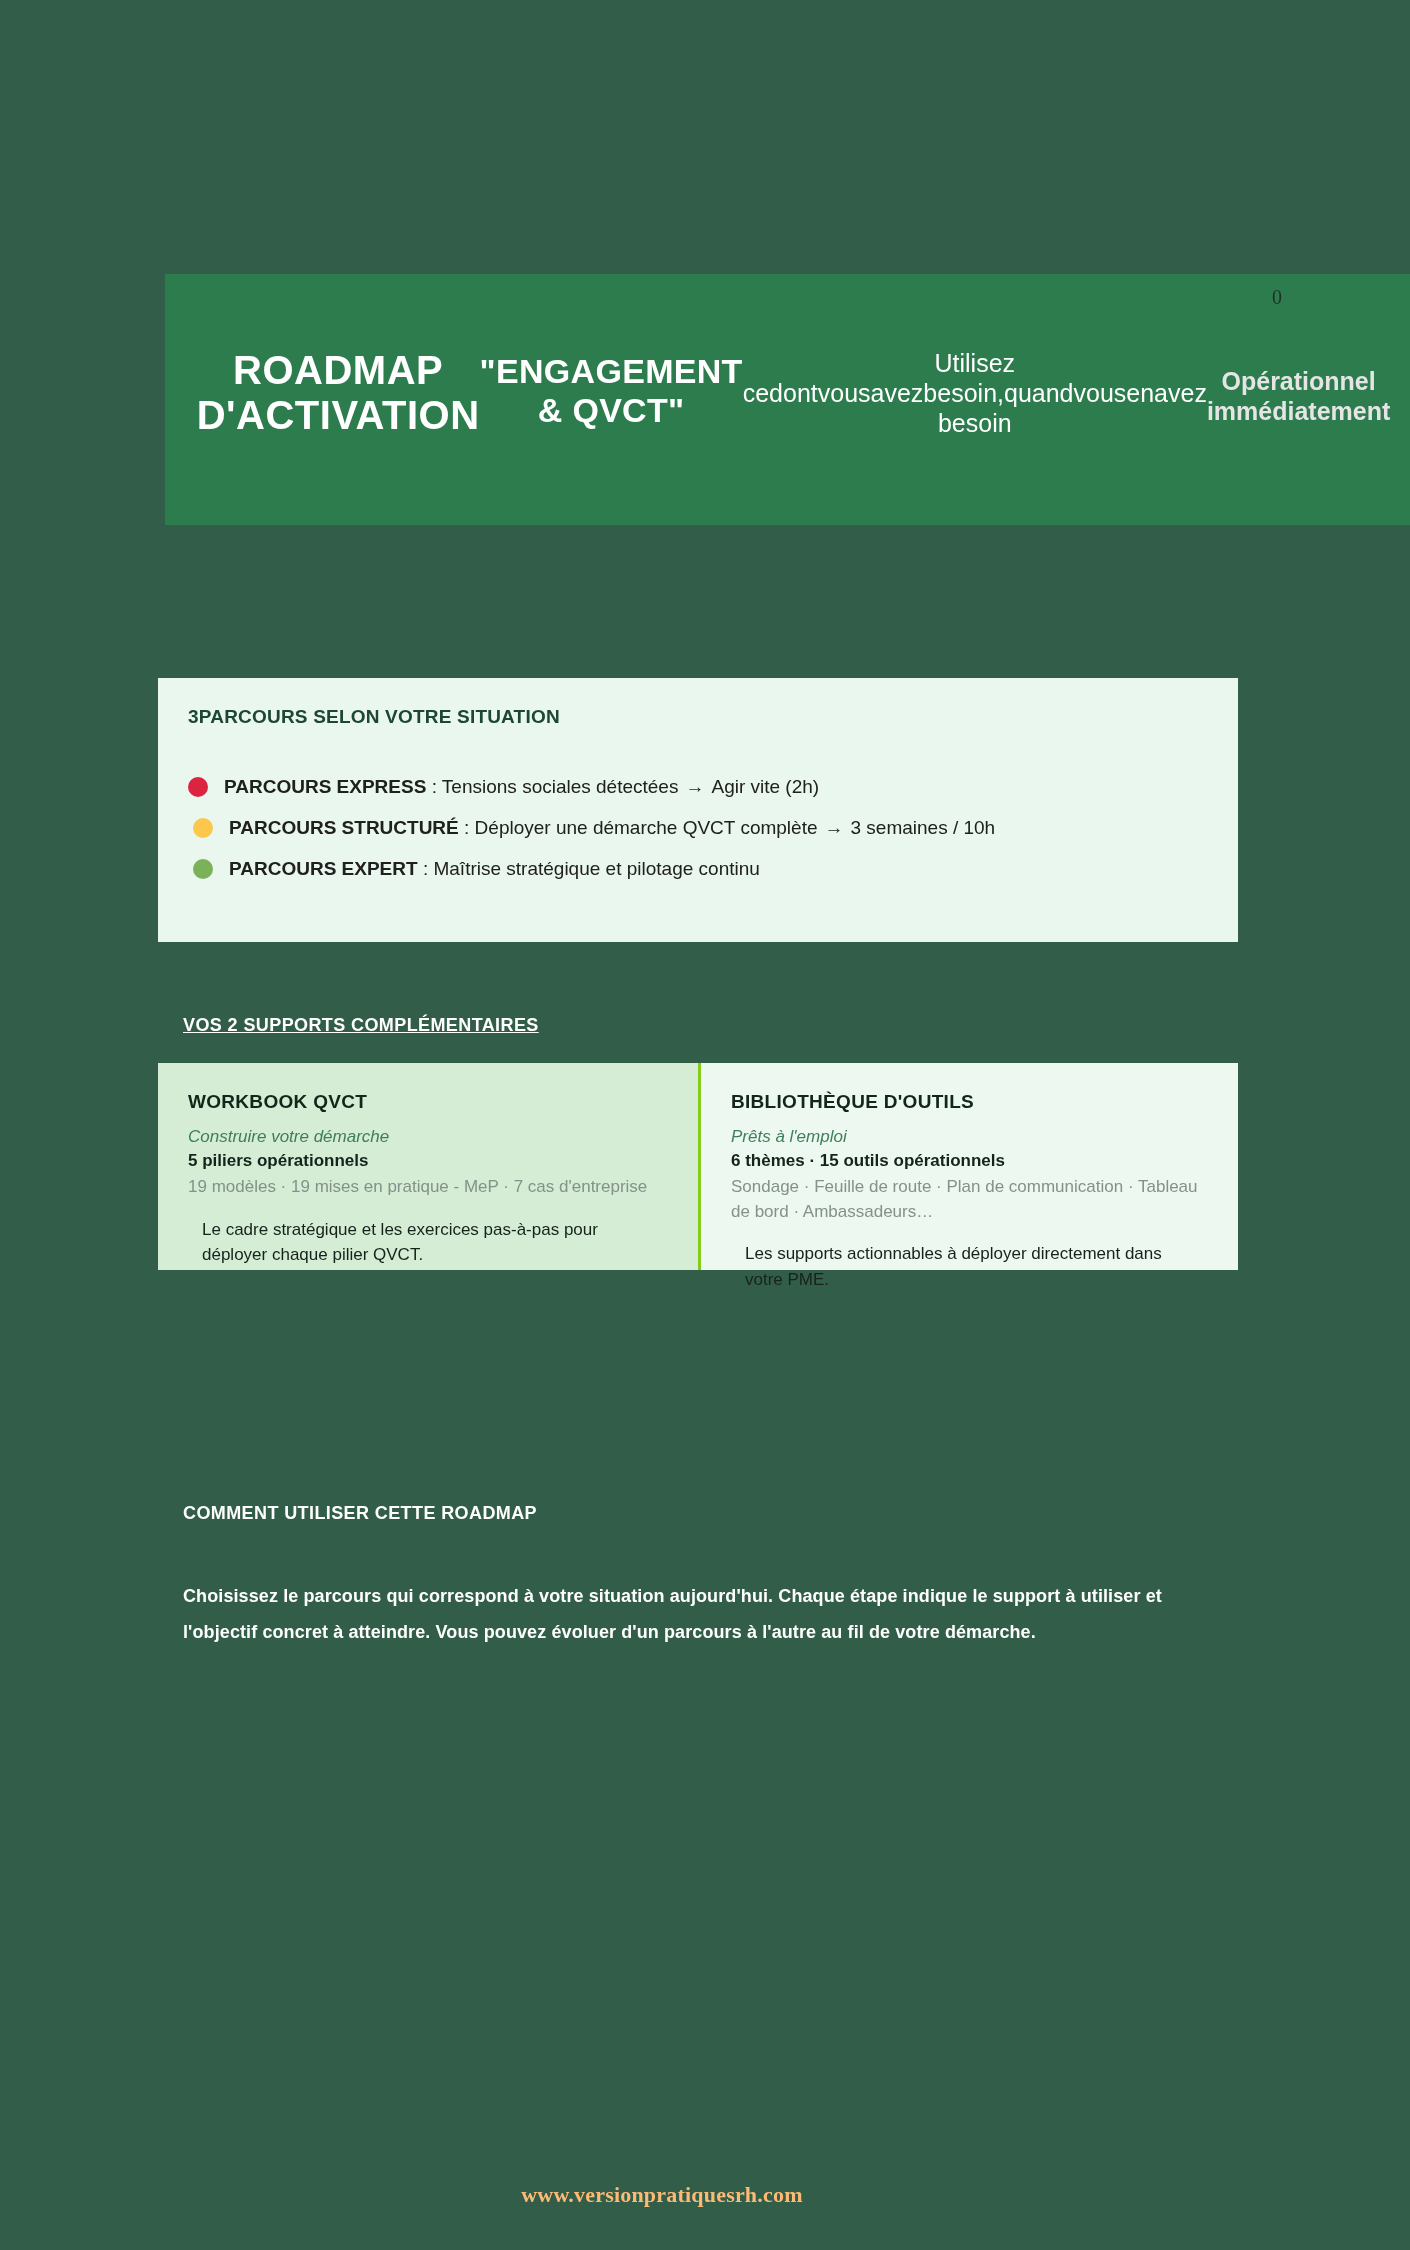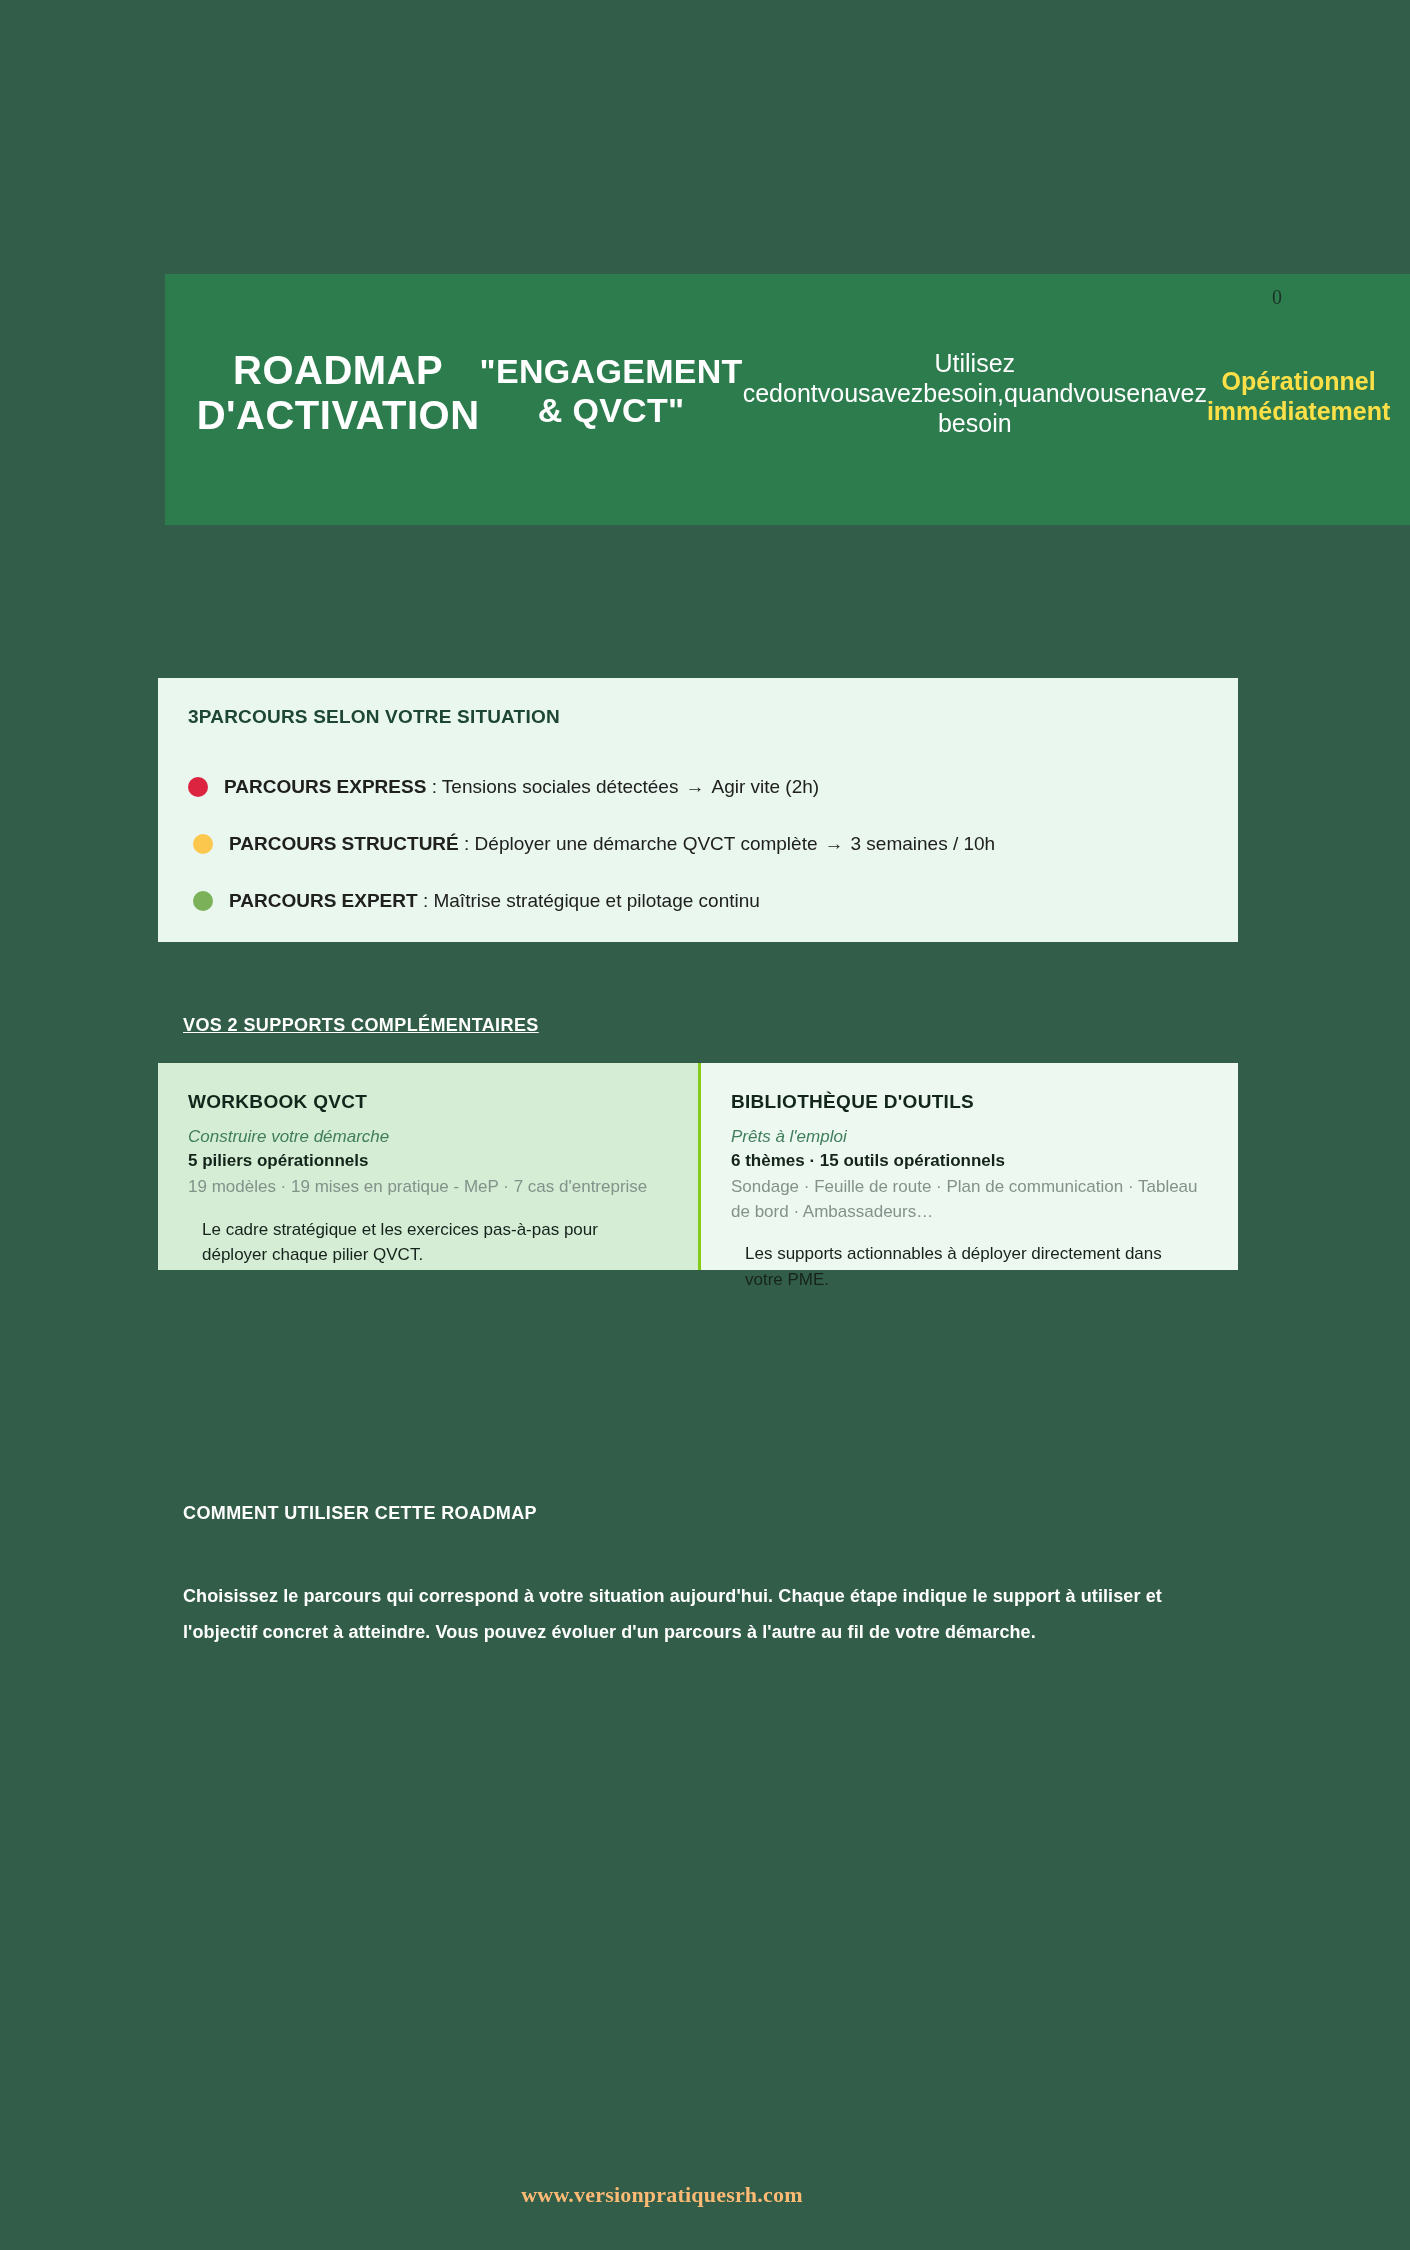--- a/index.html
+++ b/index.html
@@ -65,7 +65,7 @@
     margin: 0 0 6px 0;
   }
   .header-emphasis {
-    color: #fde047;
+    color: #e5e5e5;
     font-size: 25px;
     font-weight: bold;
     line-height: 1.2;

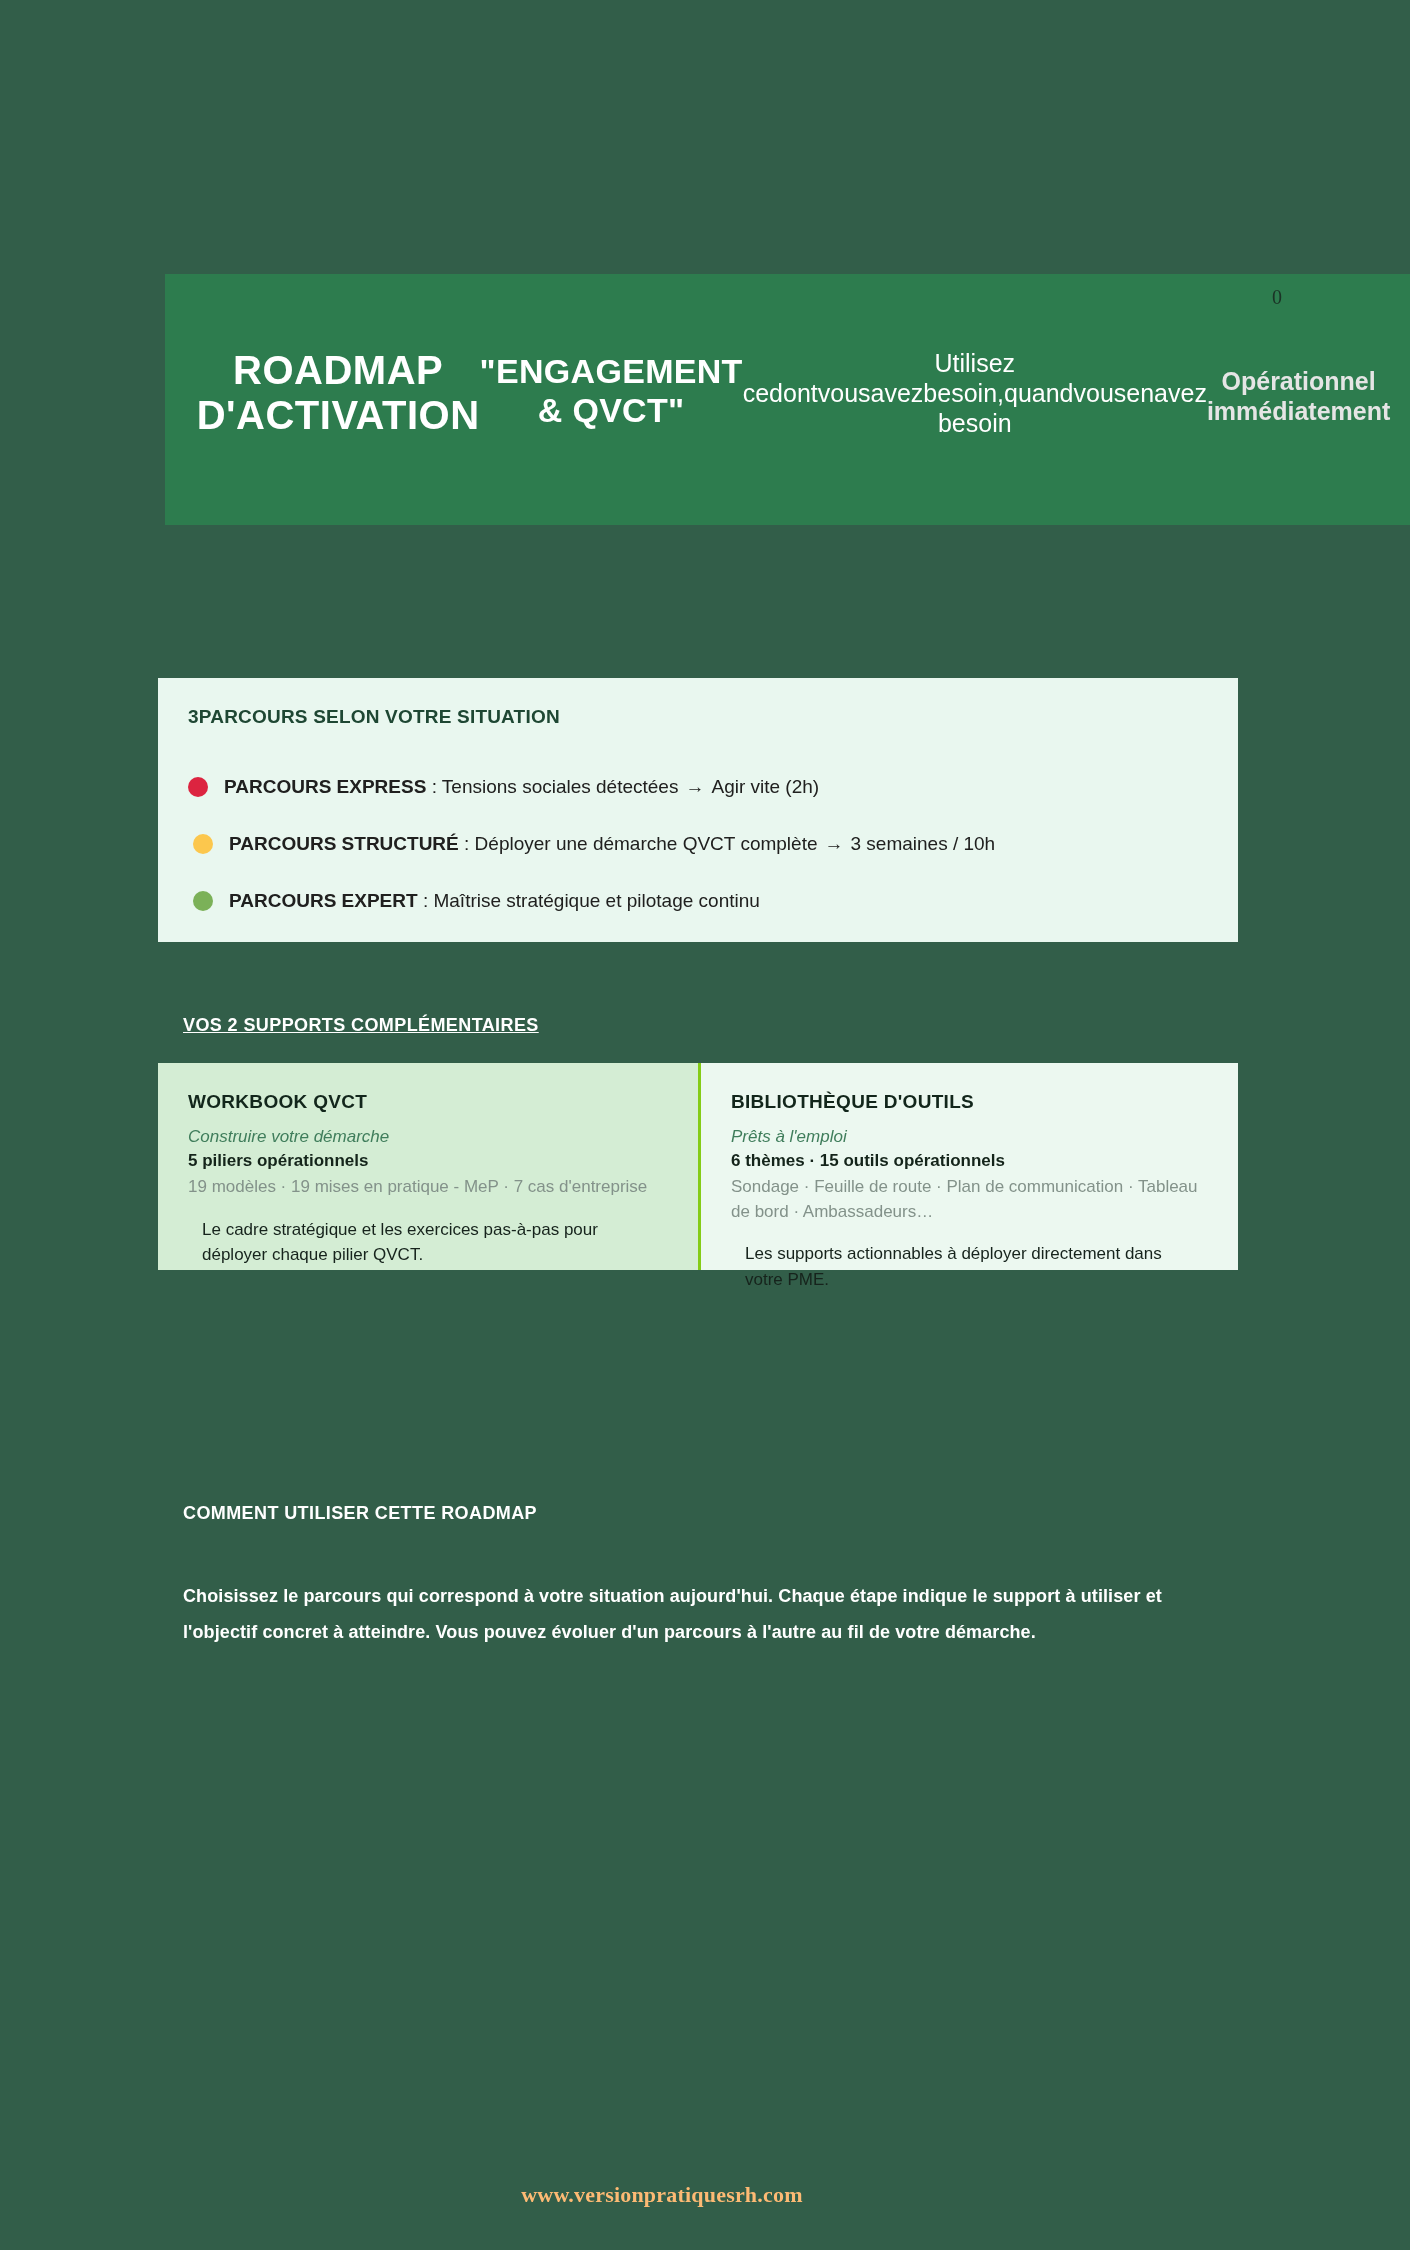--- a/index.html
+++ b/index.html
@@ -105,7 +105,7 @@
   .parcours-list {
     display: flex;
     flex-direction: column;
-    gap: 16px;
+    gap: 0;
   }
   .parcours-row {
     display: flex;

